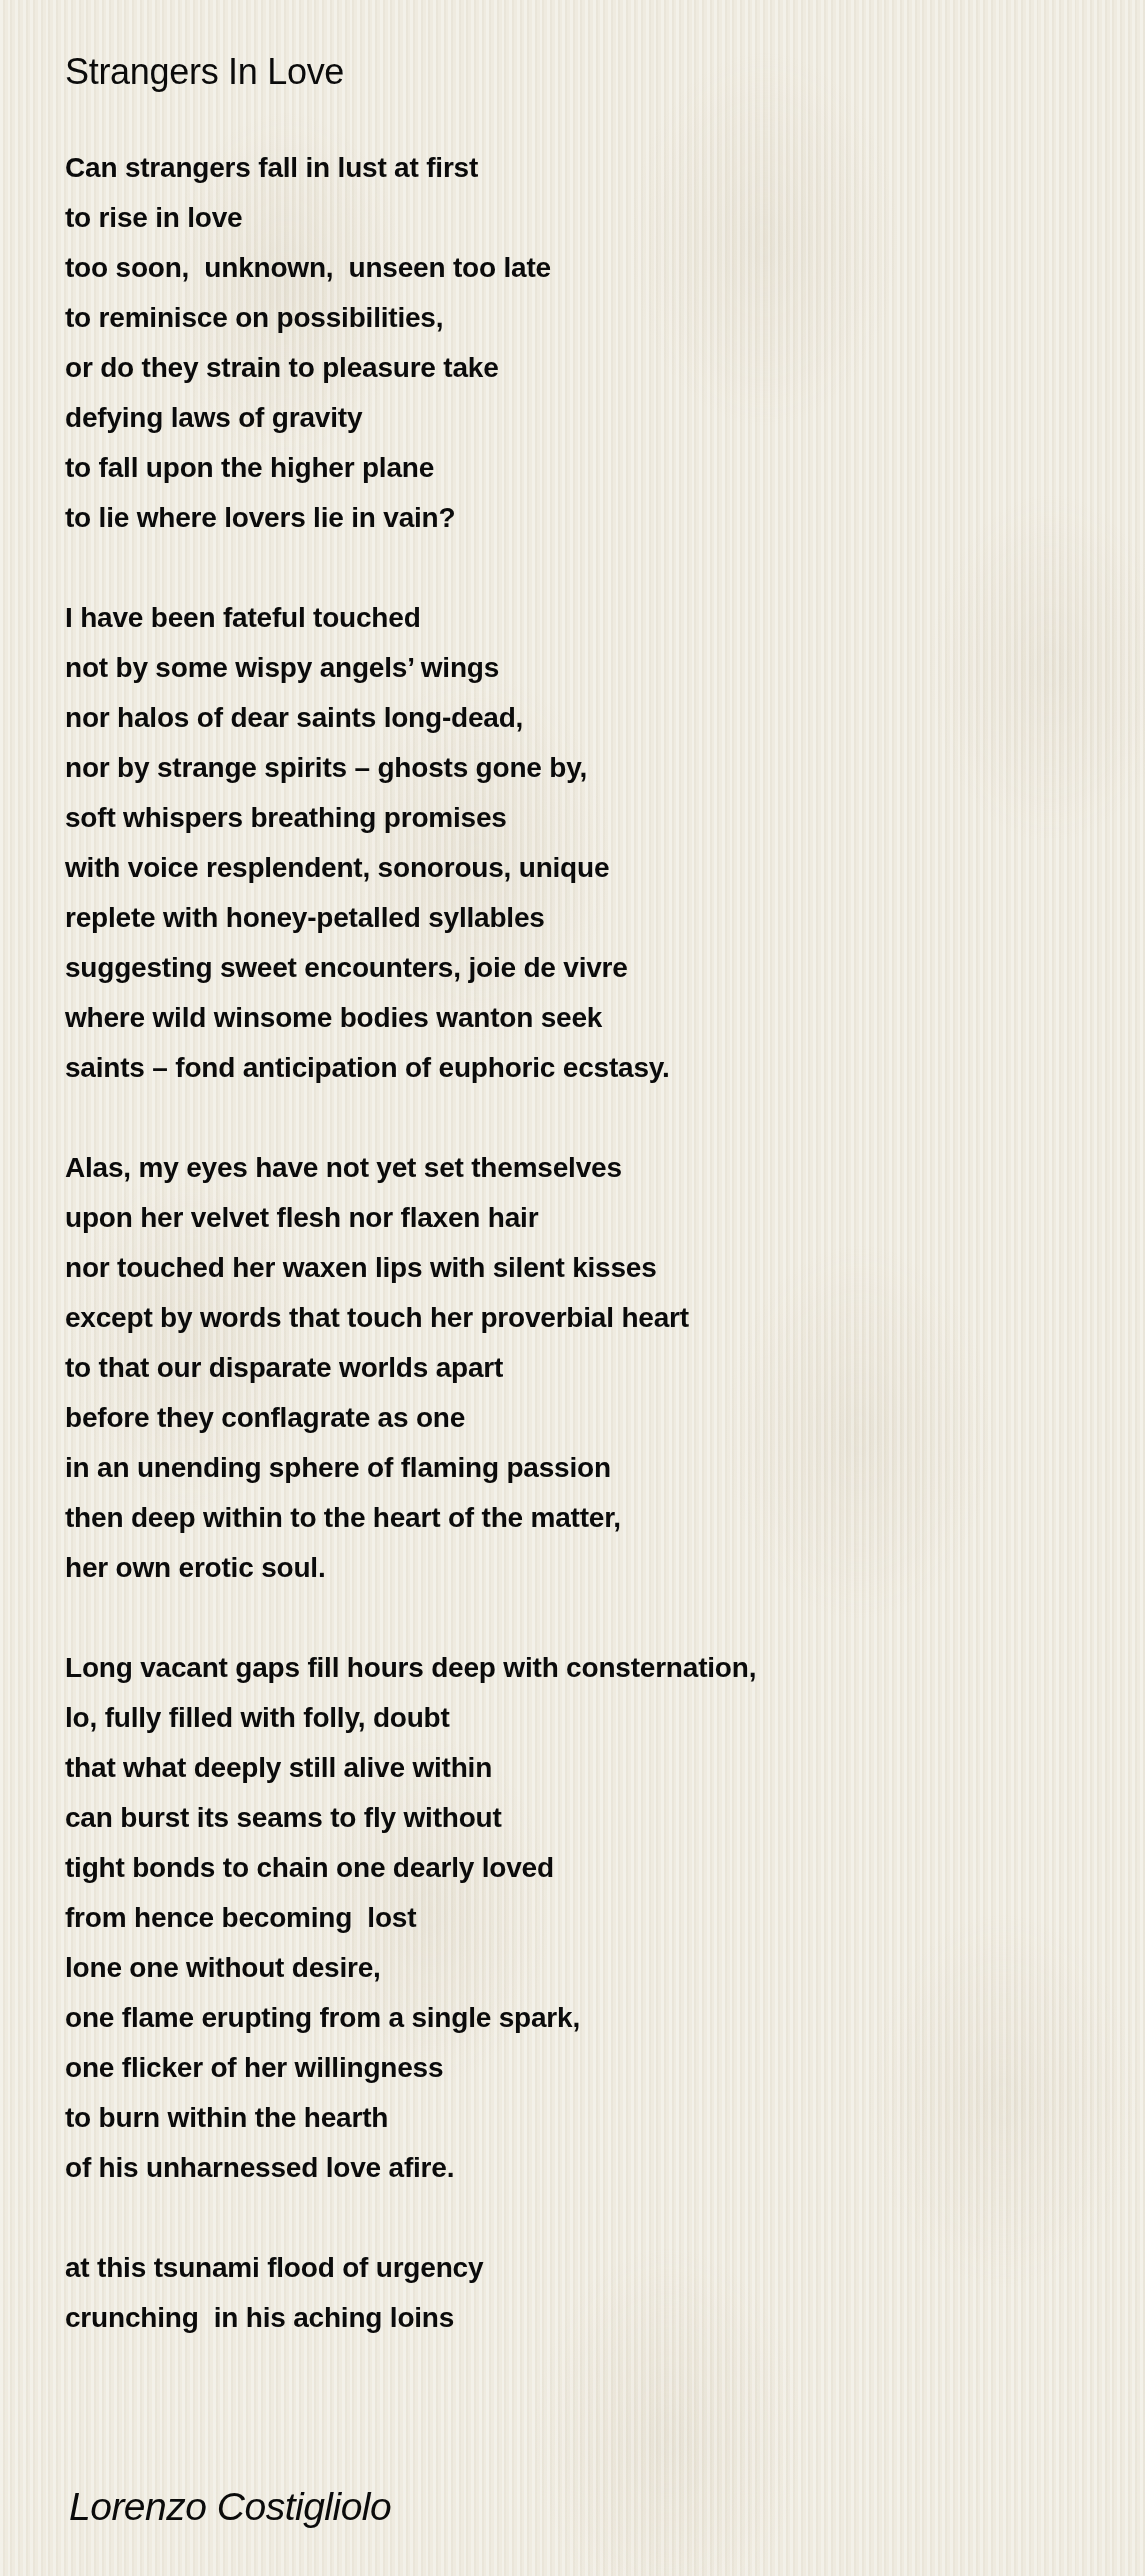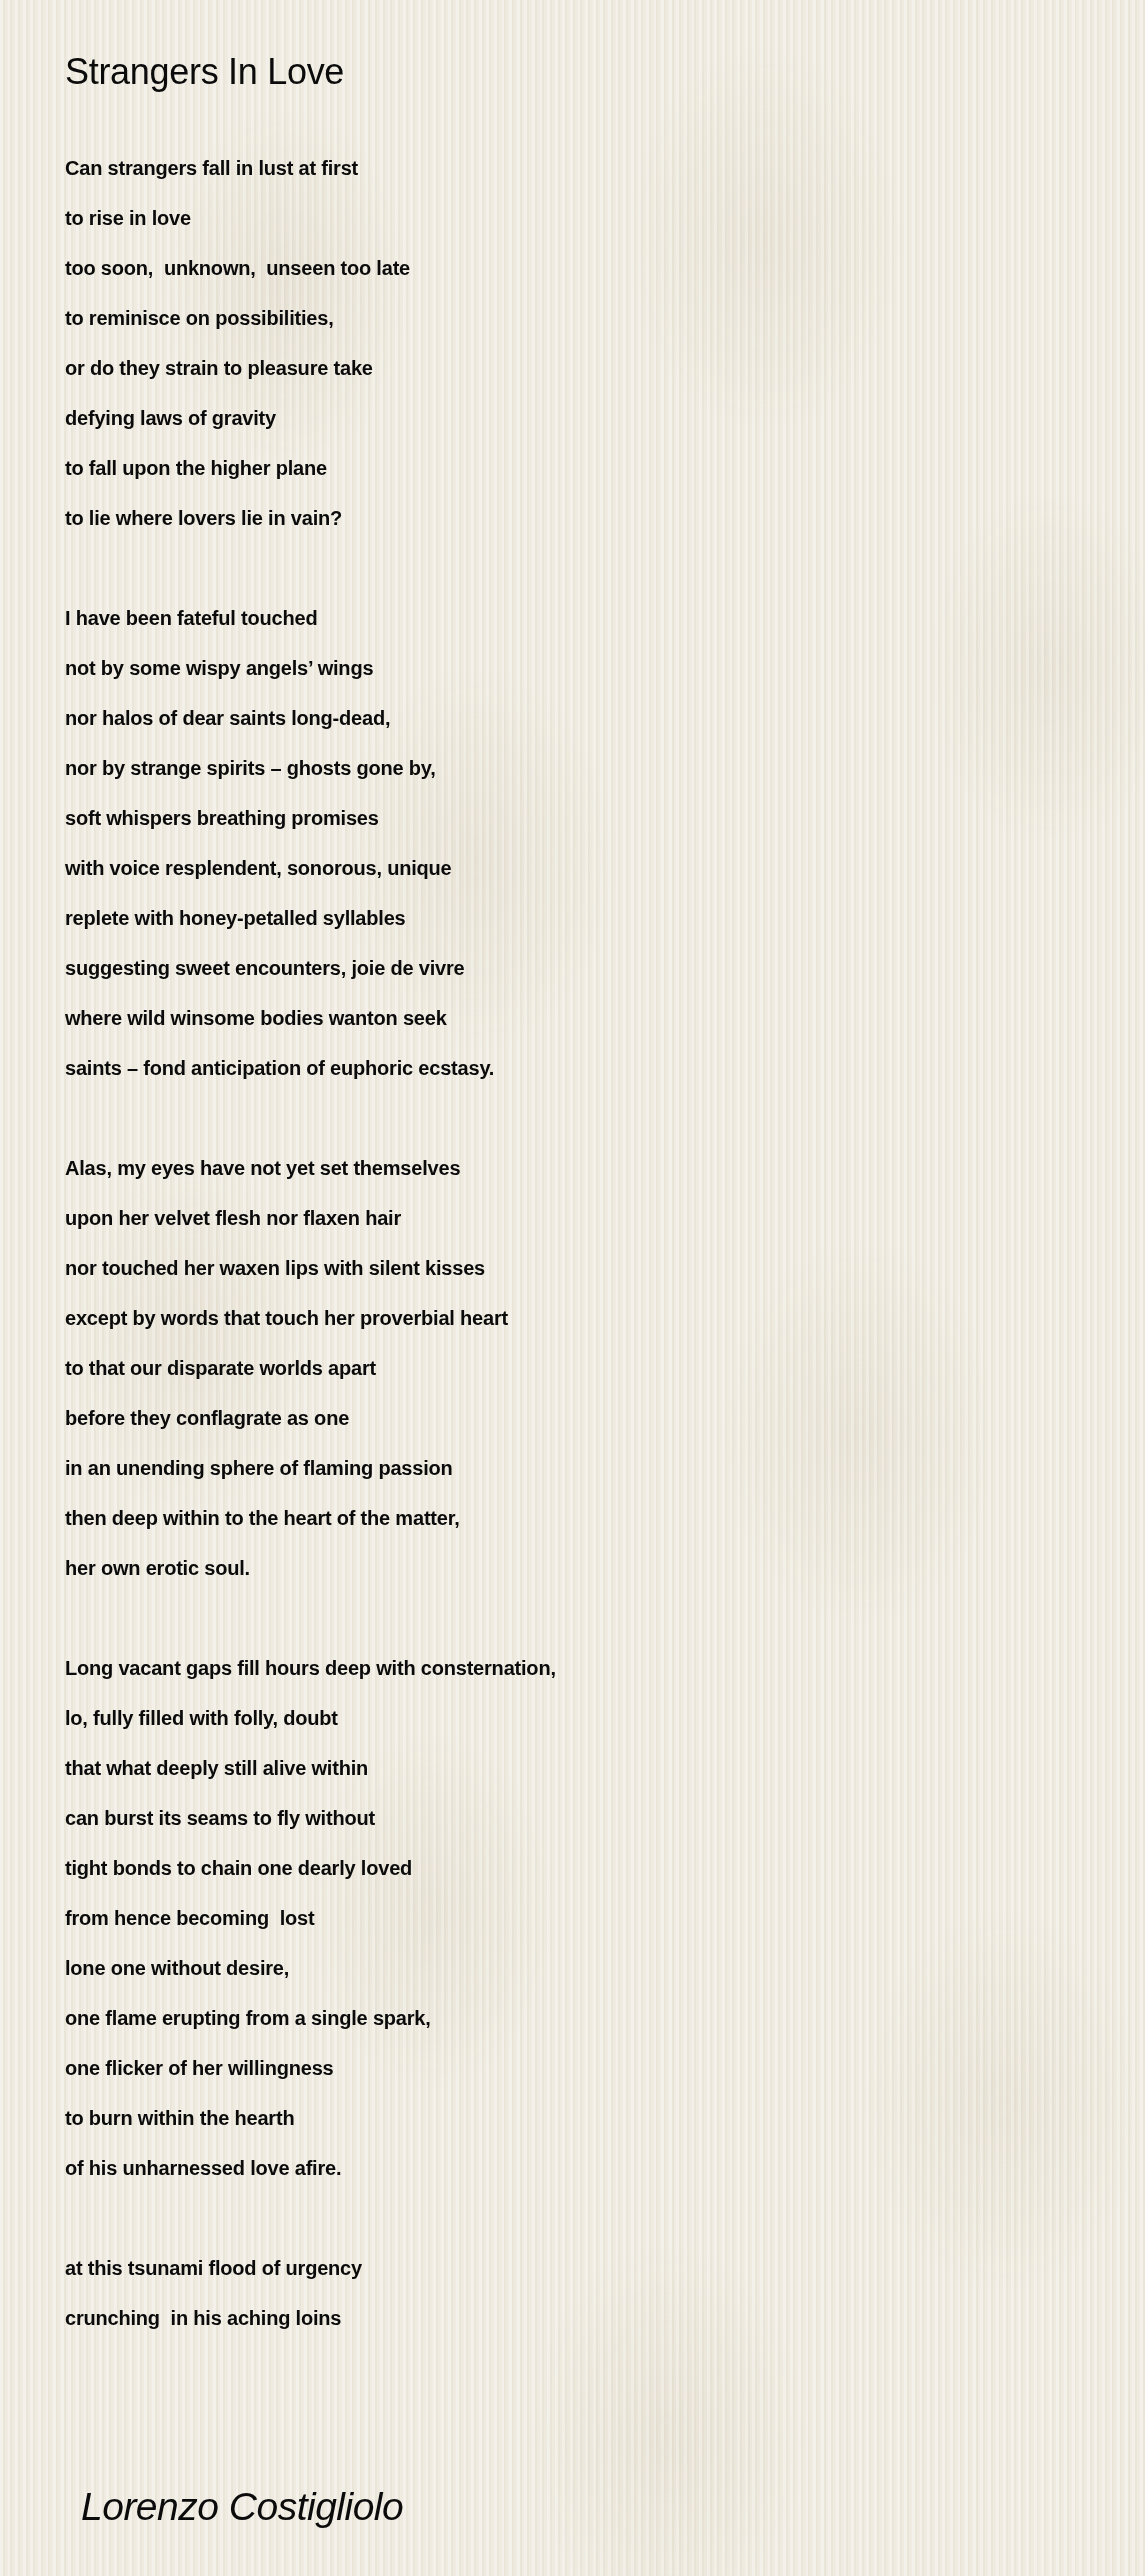--- a/index.html
+++ b/index.html
@@ -61,7 +61,7 @@
     }
     .line {
       display: block;
-      font-size: 20px;
+      font-size: 28px;
       font-weight: bold;
       line-height: 50px;
       height: 50px;

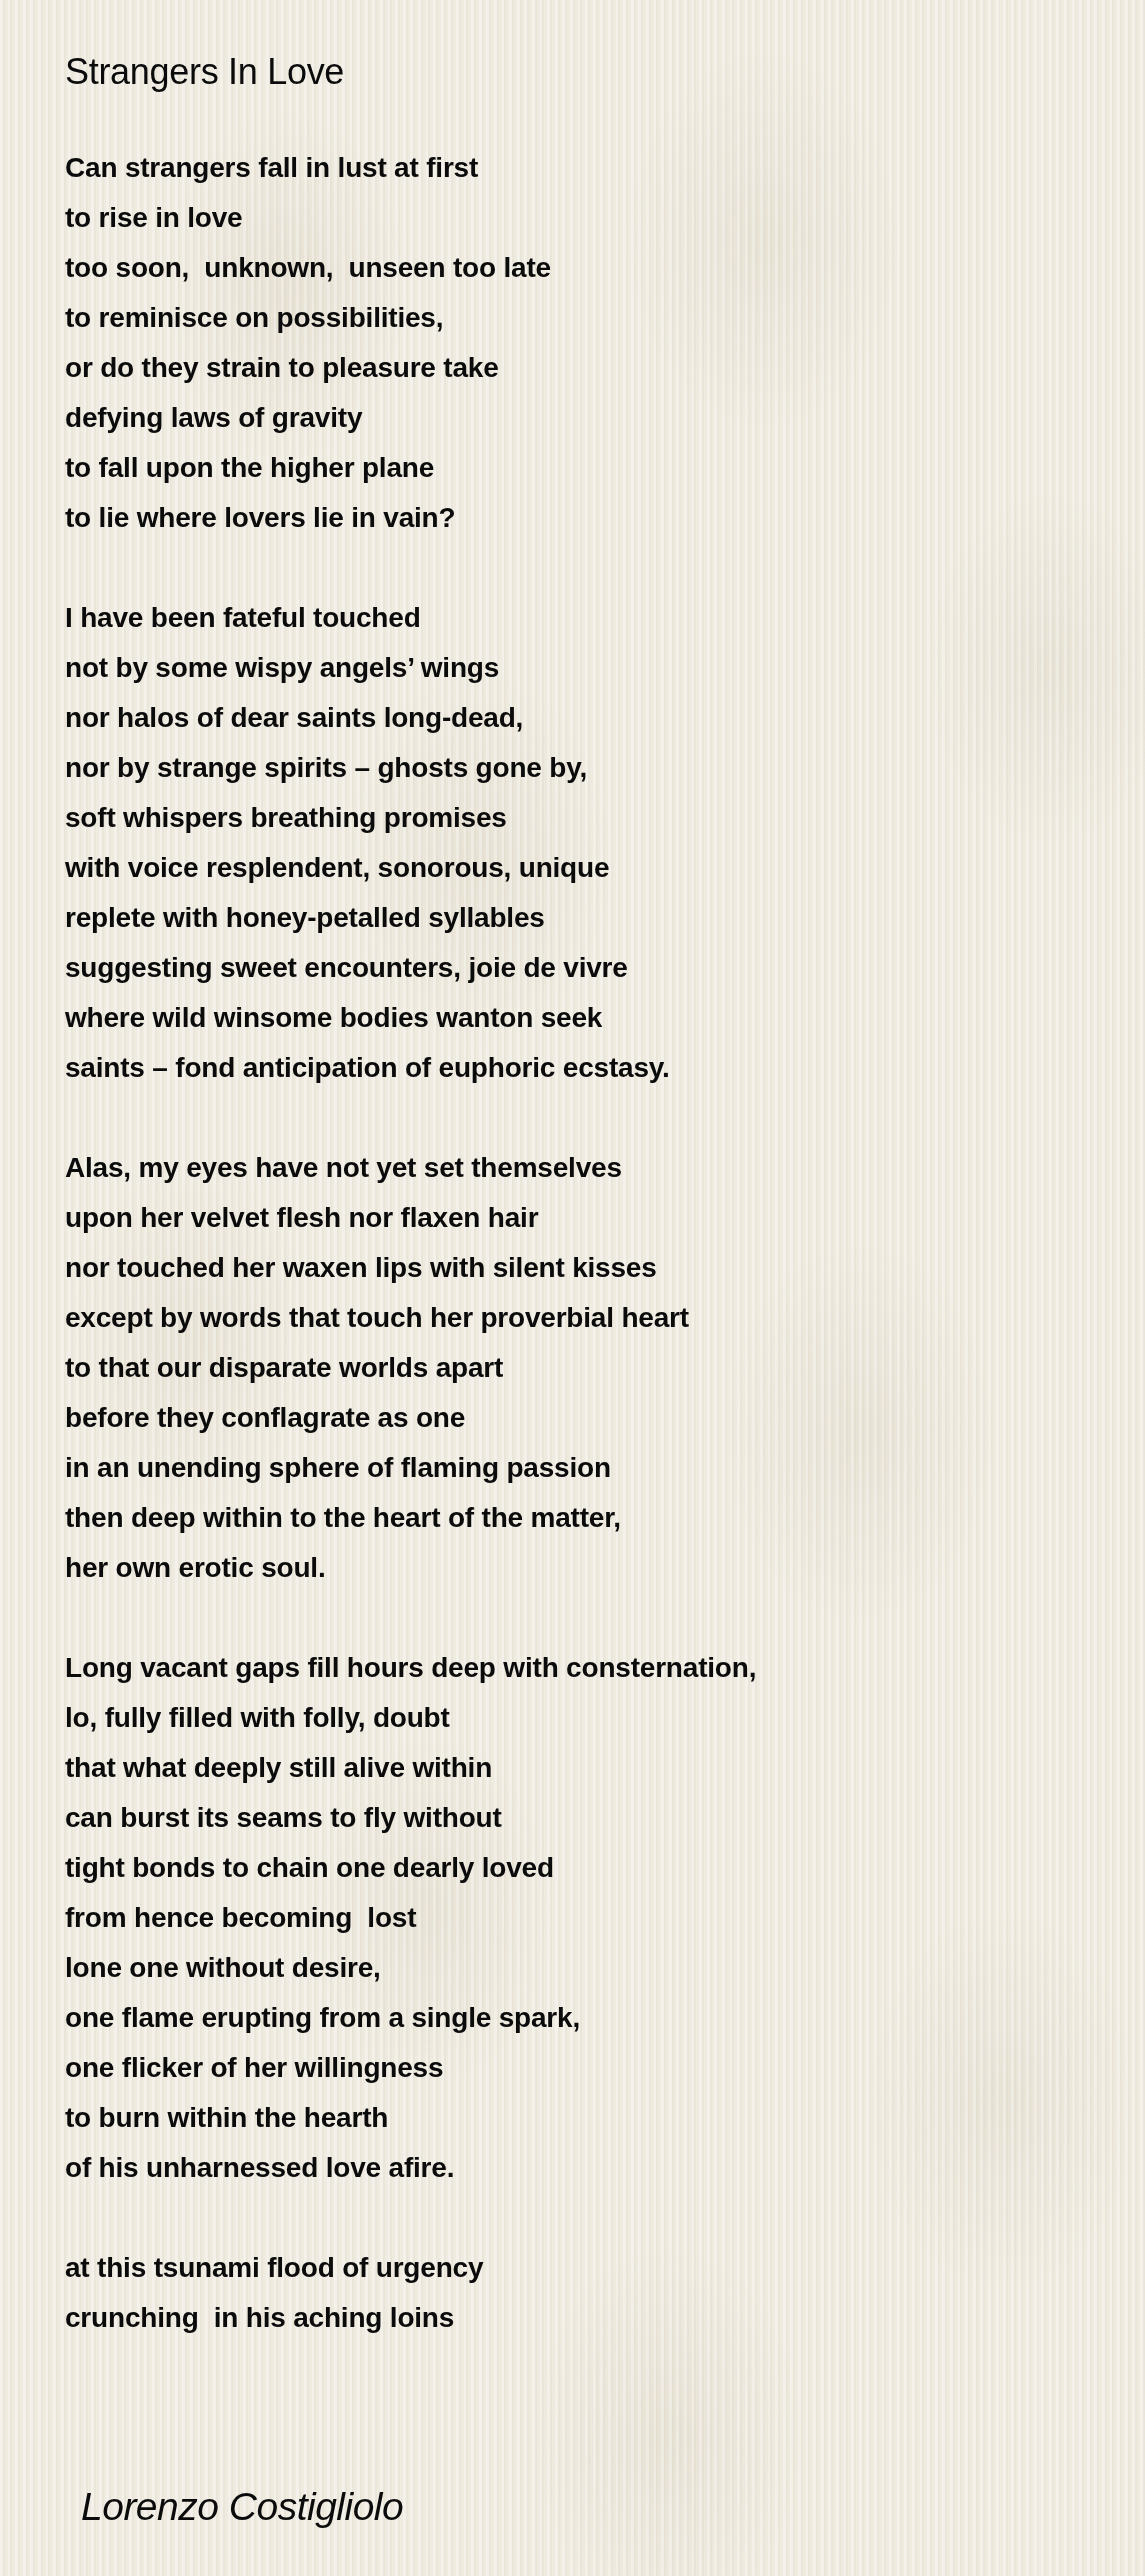--- a/index.html
+++ b/index.html
@@ -70,7 +70,7 @@
     }
     .author {
       position: absolute;
-      left: 16px;
+      left: 4px;
       top: 2481px;
       margin: 0;
       font-size: 39px;

